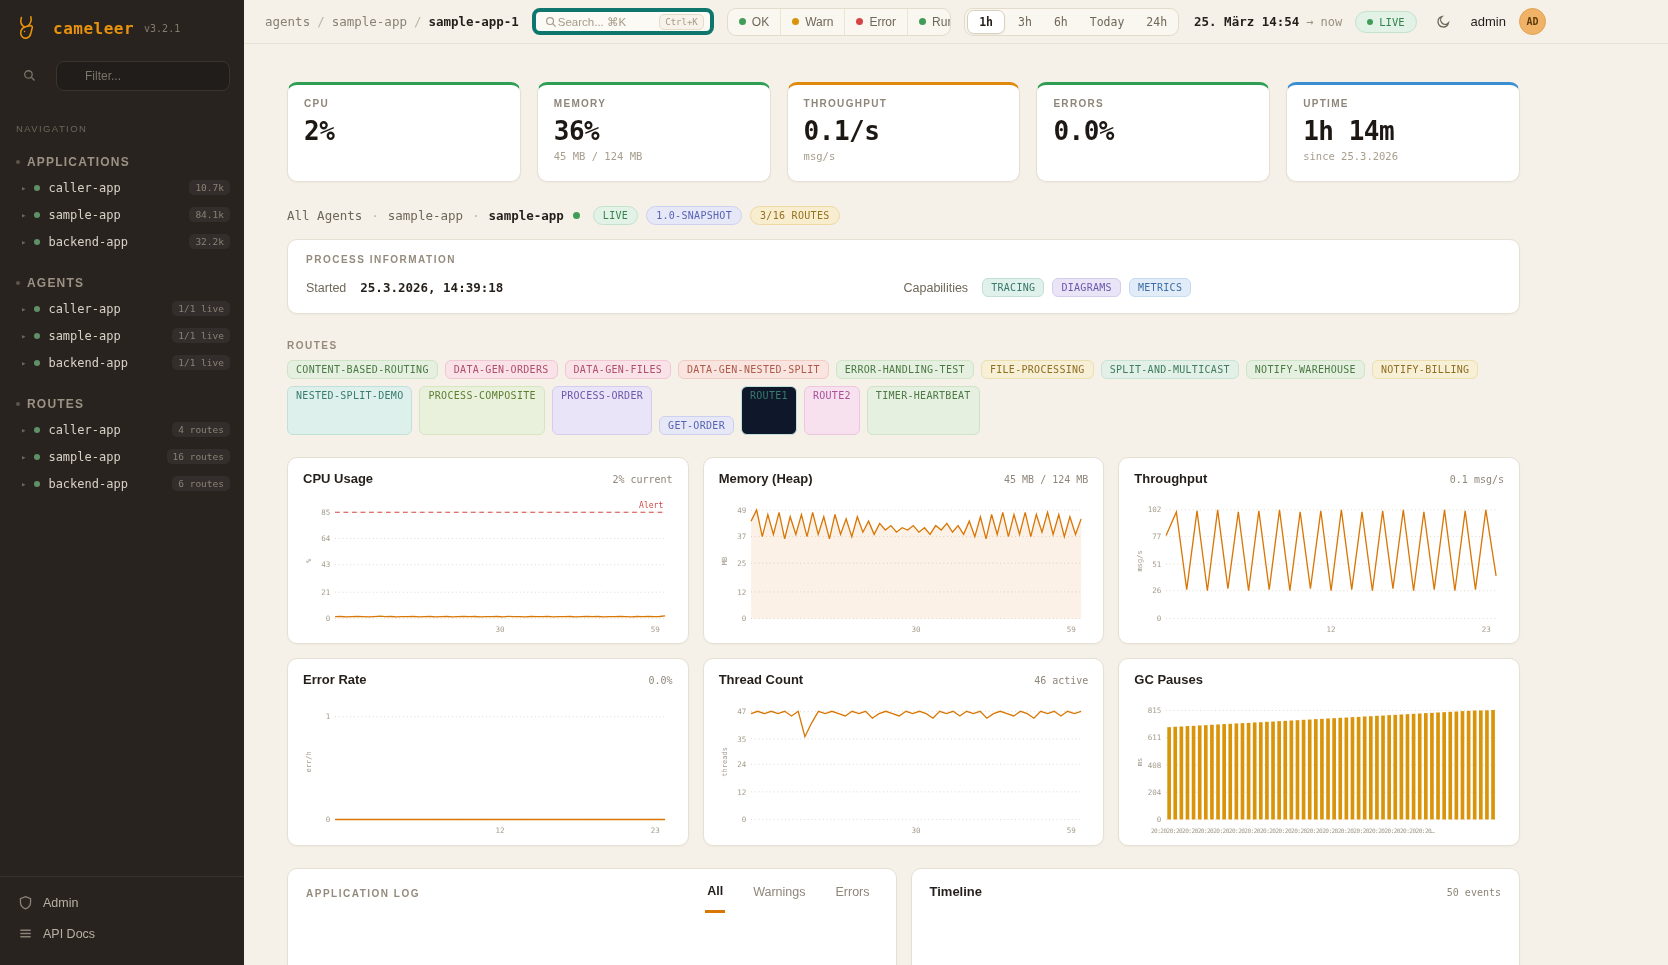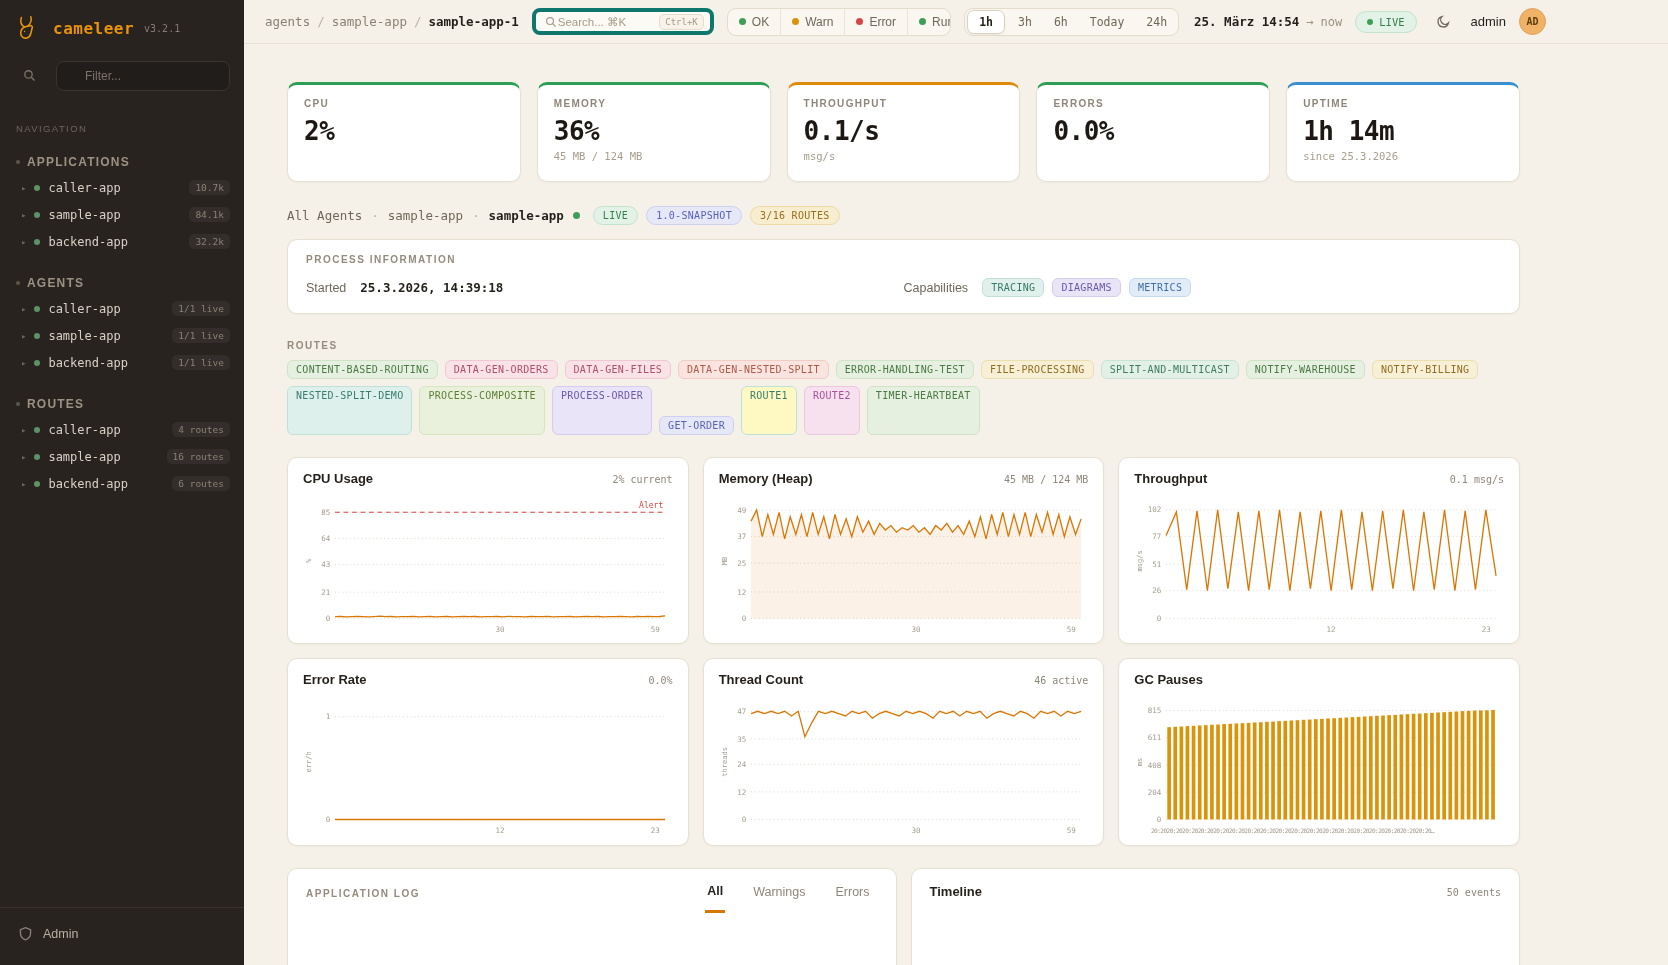--- a/index.html
+++ b/index.html
@@ -367,7 +367,7 @@
             <span class="chip" style="background: rgb(233, 241, 220); color: rgb(92, 126, 51); border-color: rgb(214, 230, 189);">PROCESS-COMPOSITE</span>
             <span class="chip" style="background: rgb(233, 228, 247); color: rgb(106, 88, 171); border-color: rgb(213, 205, 238);">PROCESS-ORDER</span>
             <span class="chip" style="background: rgb(230, 232, 248); color: rgb(88, 98, 180); border-color: rgb(205, 209, 239); margin-top: 30px;">GET-ORDER</span>
-            <span class="chip" style="background: #fef9c3; color: rgb(55, 124, 111); border-color: rgb(192, 225, 218);">ROUTE1</span>
+            <span class="chip" style="background: #0f172a; color: rgb(55, 124, 111); border-color: rgb(192, 225, 218);">ROUTE1</span>
             <span class="chip" style="background: rgb(248, 225, 239); color: rgb(168, 80, 154); border-color: rgb(237, 198, 224);">ROUTE2</span>
             <span class="chip" style="background: rgb(229, 240, 224); color: rgb(76, 122, 69); border-color: rgb(207, 227, 198);">TIMER-HEARTBEAT</span>
           </div>

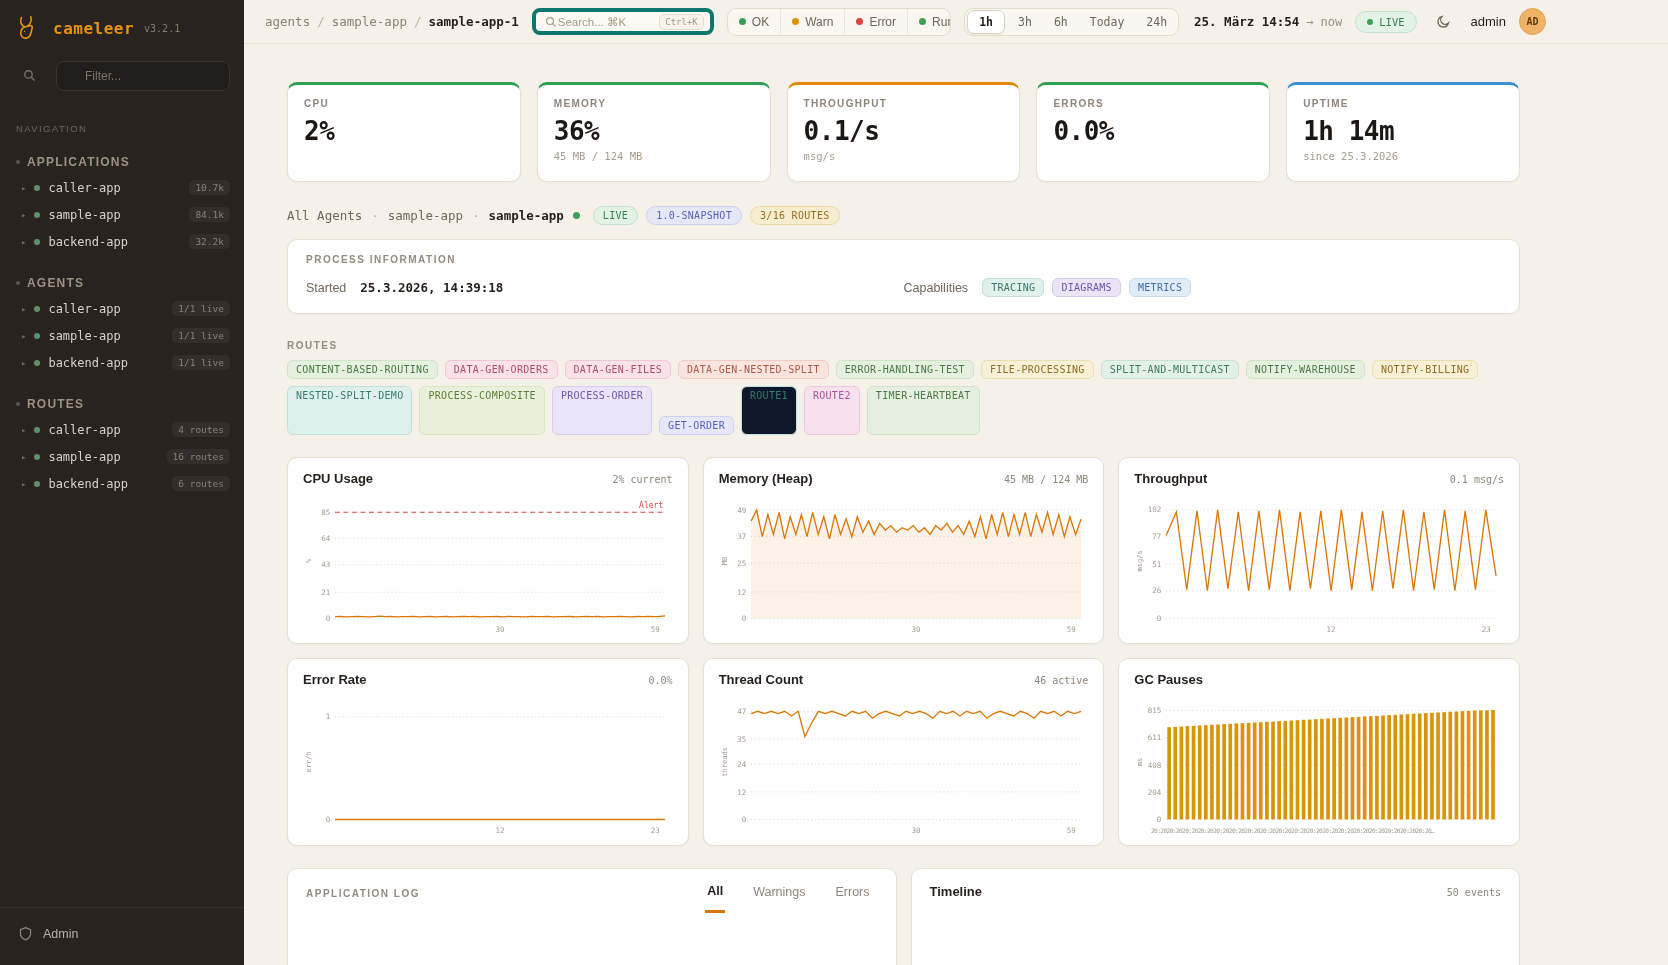--- a/index.html
+++ b/index.html
@@ -211,6 +211,16 @@
           </svg>
         </span>
         <span>Admin</span>
+      </div>
+      <div class="sb-foot-item">
+        <span class="sb-foot-icon">
+          <svg width="15" height="15" viewBox="0 0 16 16" stroke="currentColor" stroke-width="1.5" stroke-linecap="round">
+            <line x1="3" y1="4.5" x2="13" y2="4.5"></line>
+            <line x1="3" y1="8" x2="13" y2="8"></line>
+            <line x1="3" y1="11.5" x2="13" y2="11.5"></line>
+          </svg>
+        </span>
+        <span>API Docs</span>
       </div>
     </div>
 </aside>

